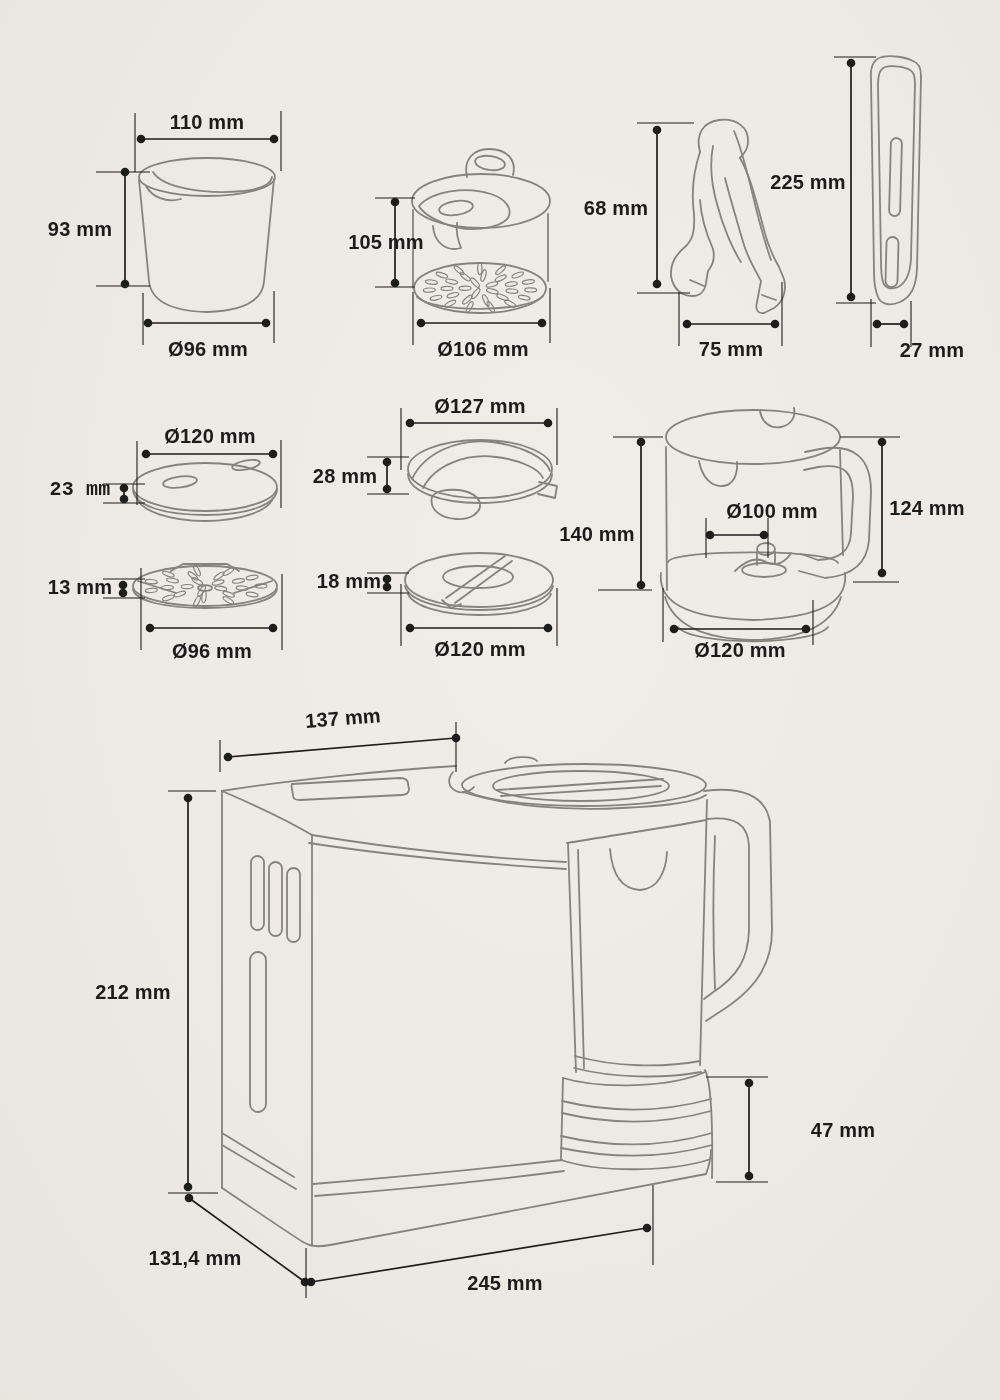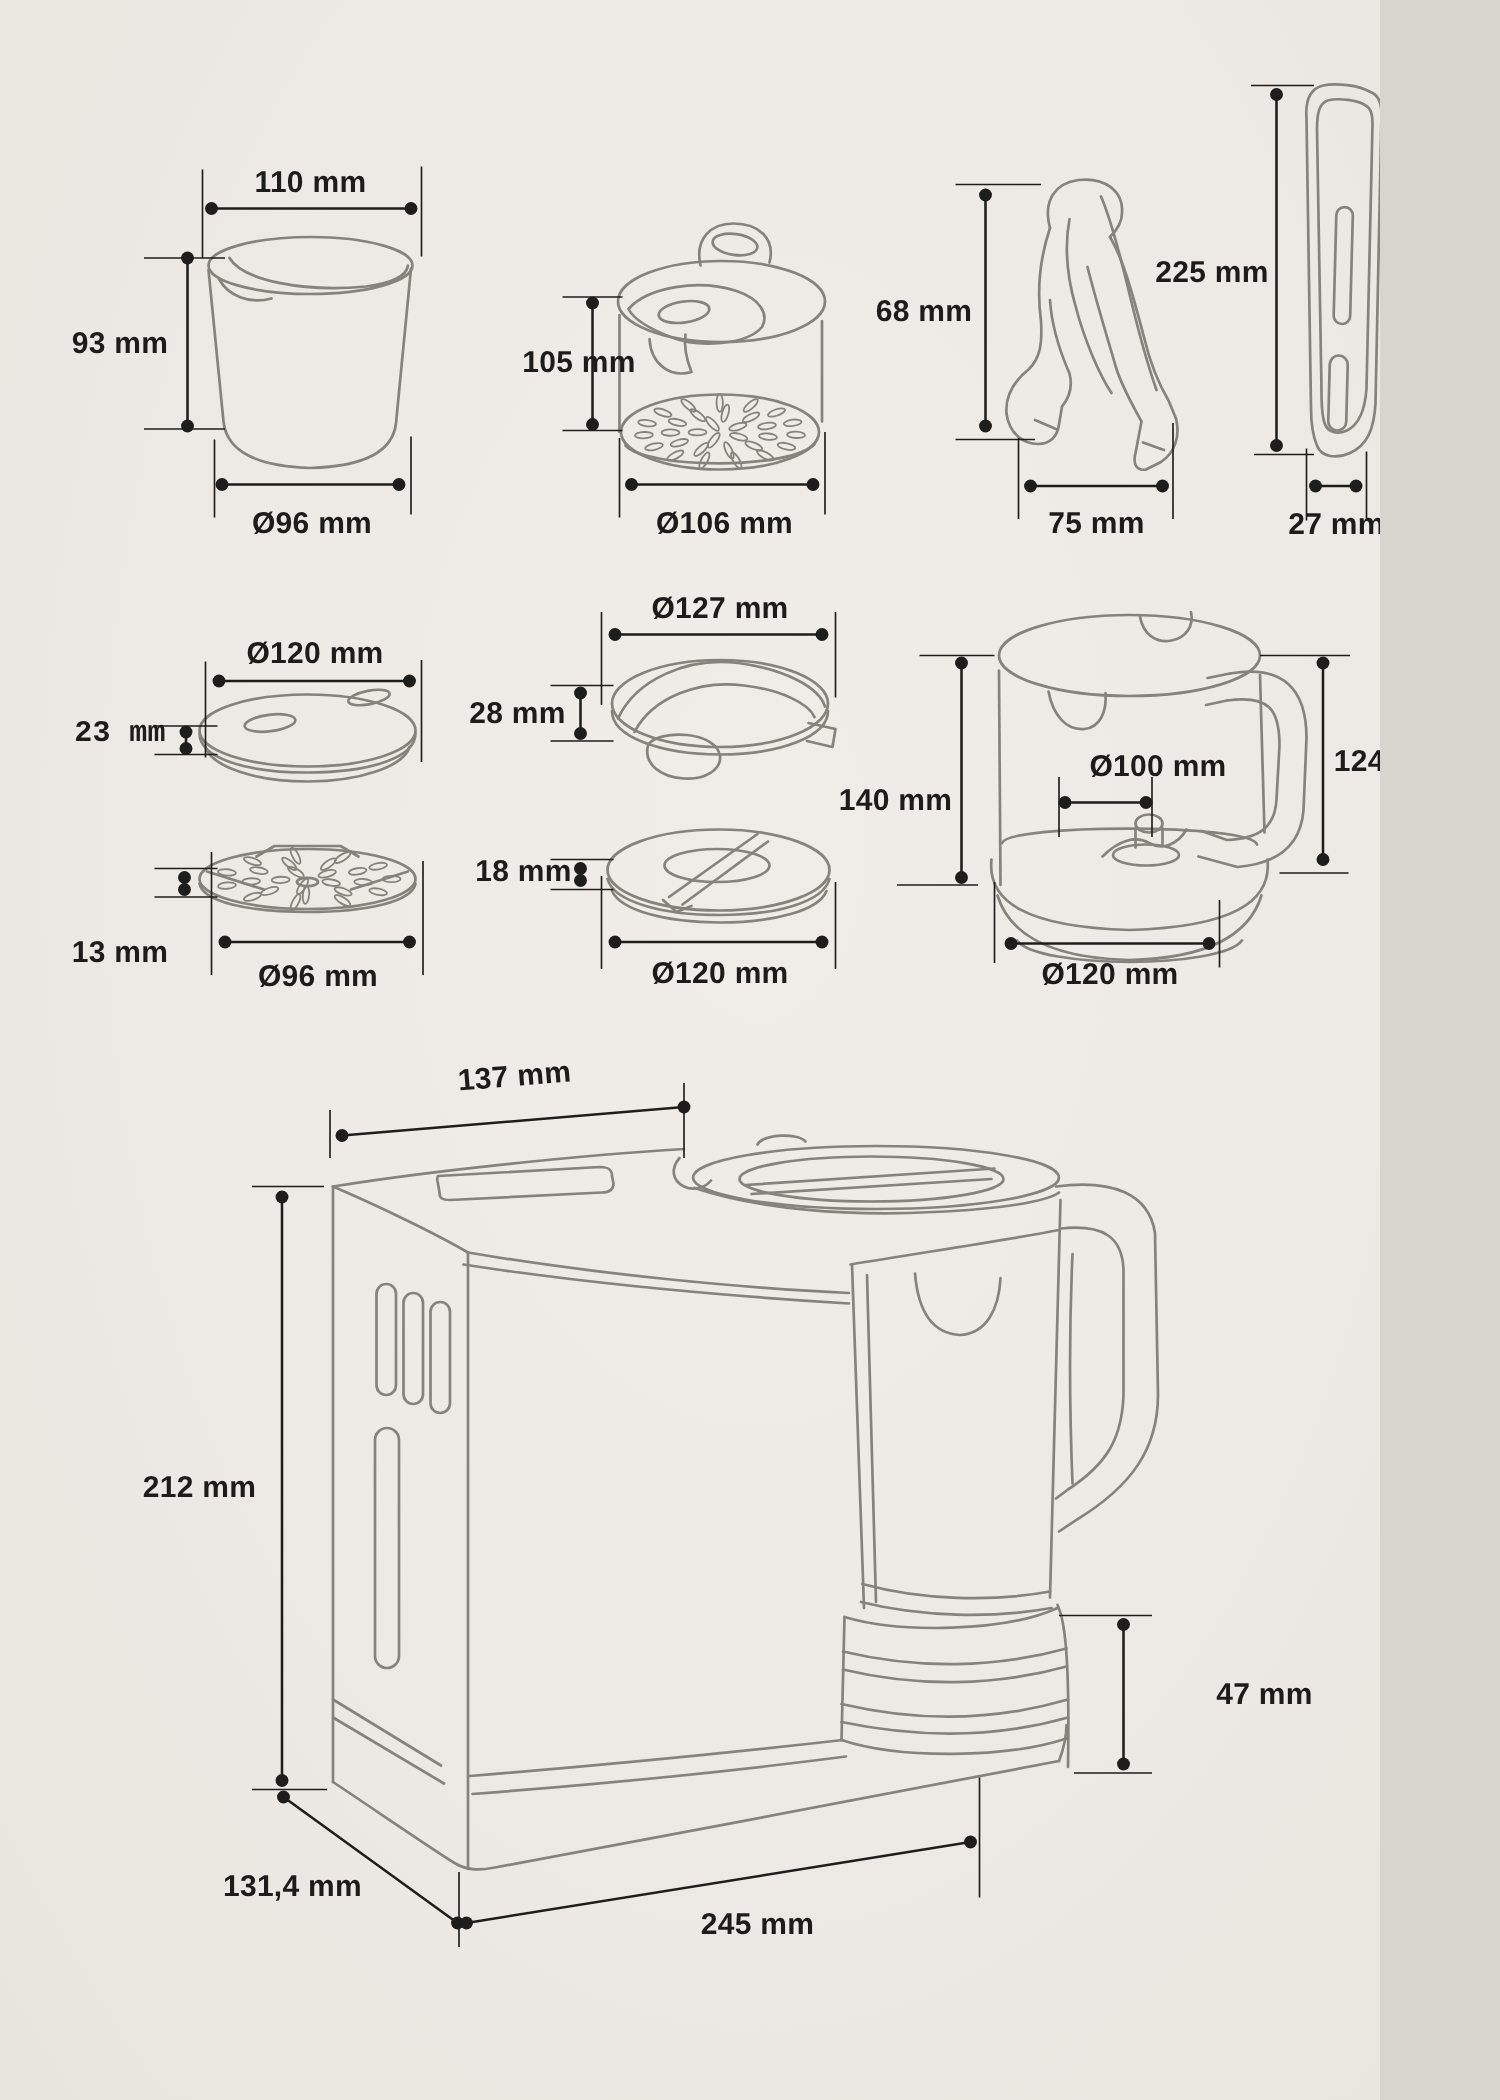--- a/index.html
+++ b/index.html
@@ -4,7 +4,7 @@
 <style>
   html,body{margin:0;padding:0;background:#d8d5cf;}
   .stage{
-    position:relative;width:920px;height:1400px;overflow:hidden;
+    position:relative;width:1000px;height:1400px;overflow:hidden;
     background:radial-gradient(ellipse at 55% 40%, #f0ede8 0%, #edeae5 55%, #e8e5df 100%);
     font-family:"Liberation Sans", sans-serif;
     text-align:center;

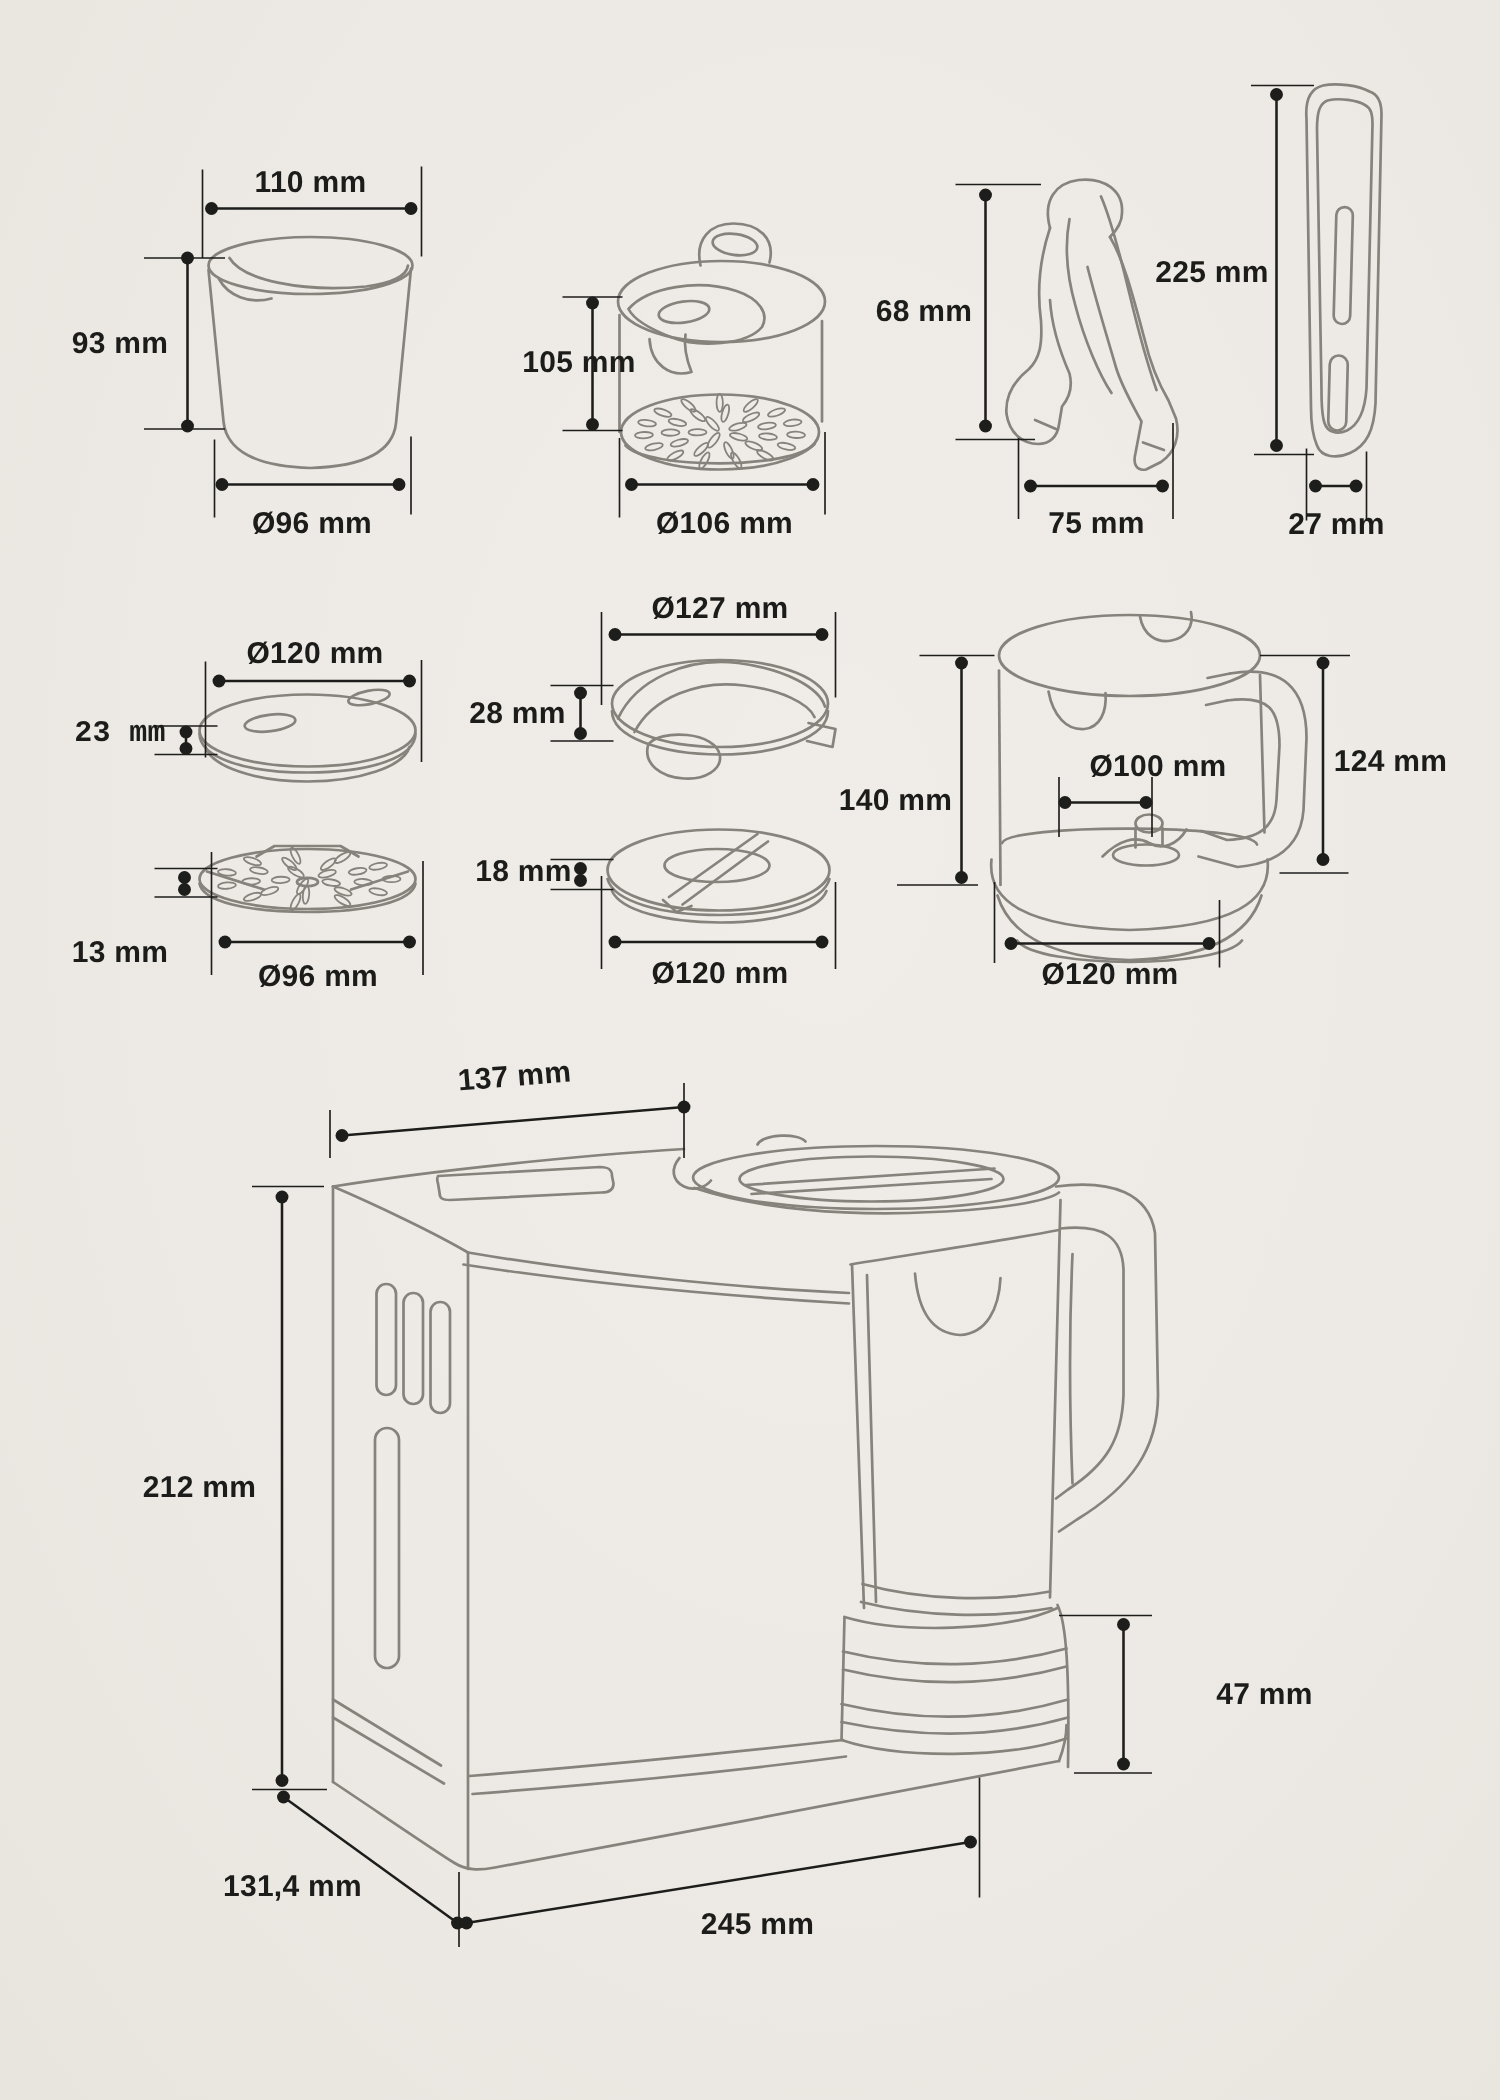--- a/index.html
+++ b/index.html
@@ -404,7 +404,7 @@
   <div class="lbl" style="left:731px;top:349px;">75 mm</div>
 
   <div class="lbl" style="left:808px;top:182px;">225 mm</div>
-  <div class="lbl" style="left:891px;top:350px;">27 mm</div>
+  <div class="lbl" style="left:932px;top:350px;">27 mm</div>
 
   <div class="lbl" style="left:210px;top:436px;">Ø120 mm</div>
   <div class="lbl" style="left:80px;top:490px;font-family:Liberation Mono, monospace;">23 mm</div>

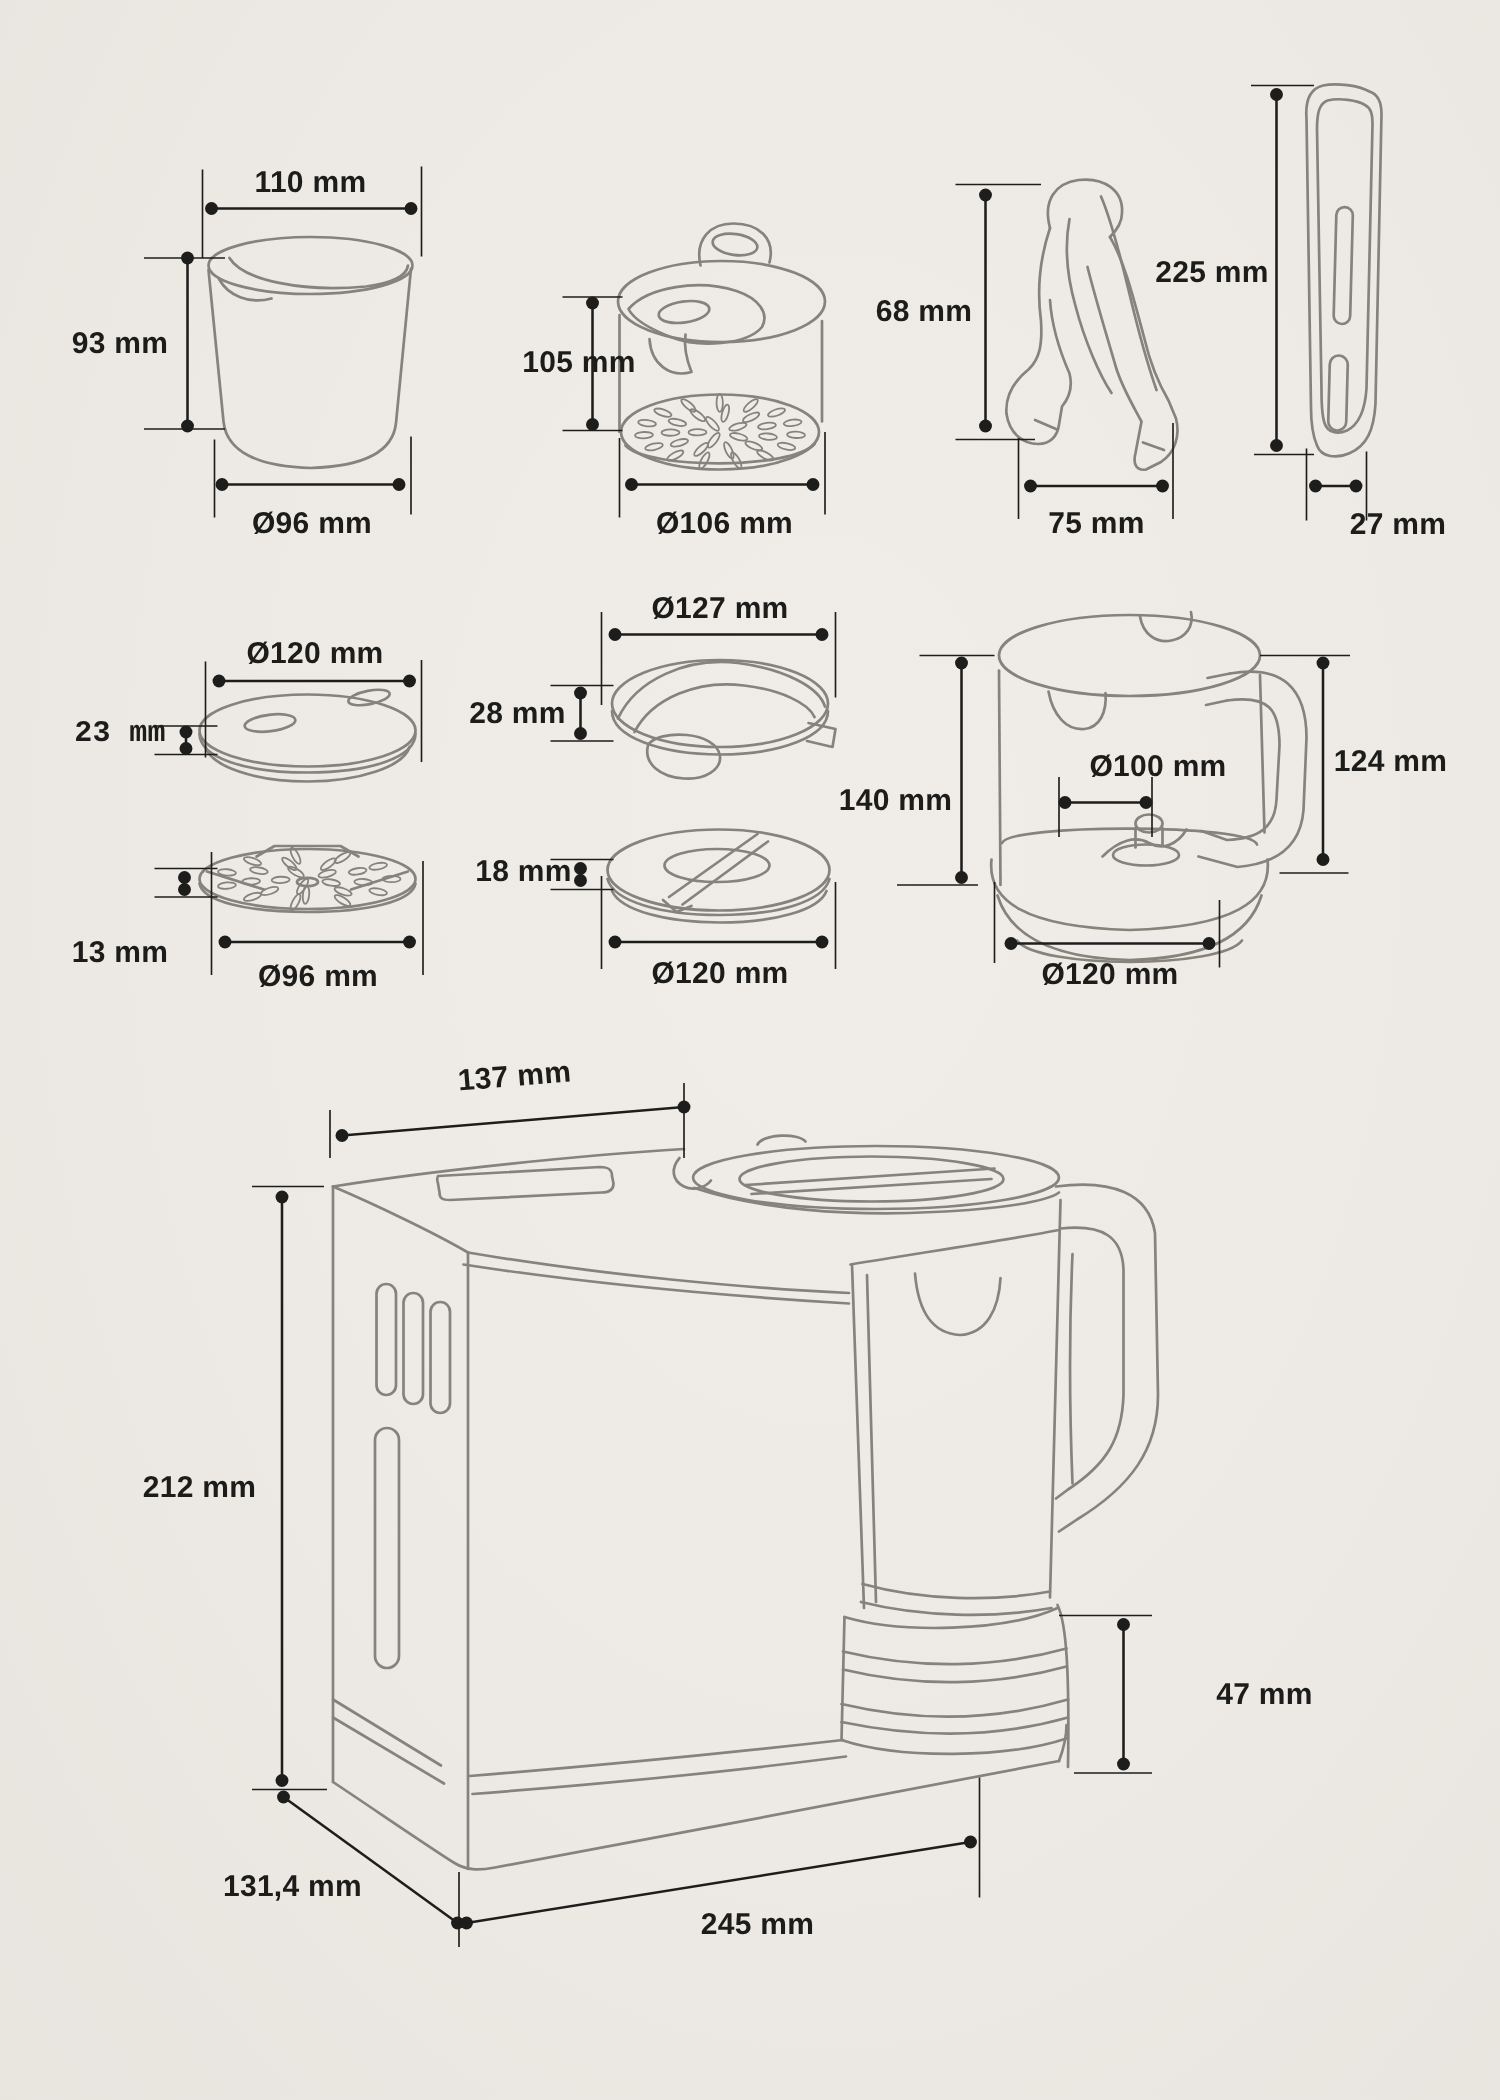--- a/index.html
+++ b/index.html
@@ -409,7 +409,7 @@
   <div class="lbl" style="left:210px;top:436px;">Ø120 mm</div>
   <div class="lbl" style="left:80px;top:490px;font-family:Liberation Mono, monospace;">23 mm</div>
 
-  <div class="lbl" style="left:80px;top:587px;margin-top:48px;">13 mm</div>
+  <div class="lbl" style="left:80px;top:587px;">13 mm</div>
   <div class="lbl" style="left:212px;top:651px;">Ø96 mm</div>
 
   <div class="lbl" style="left:480px;top:406px;">Ø127 mm</div>

